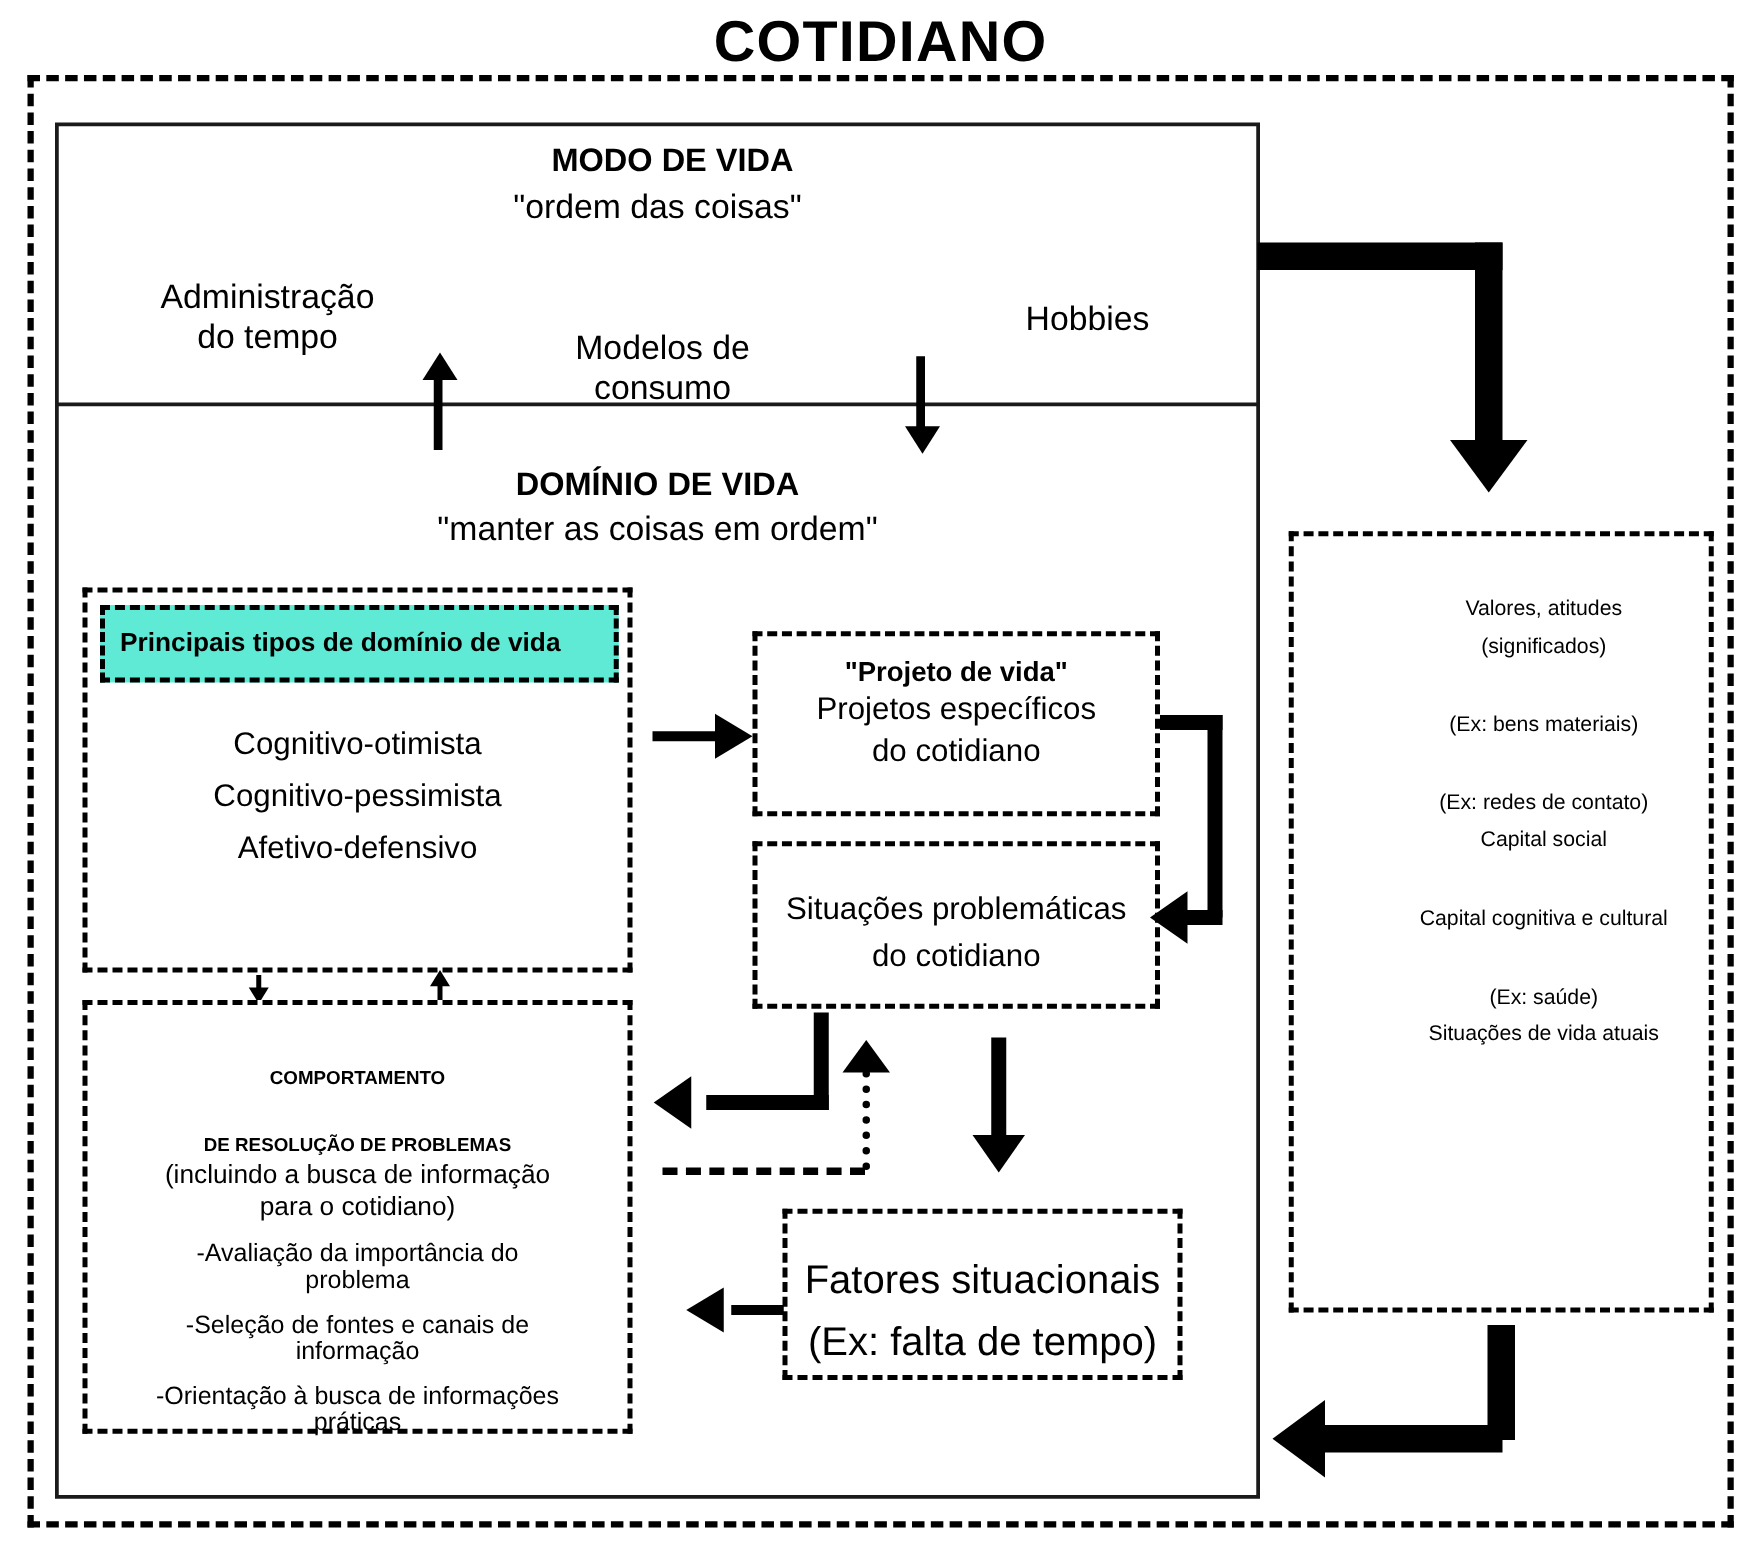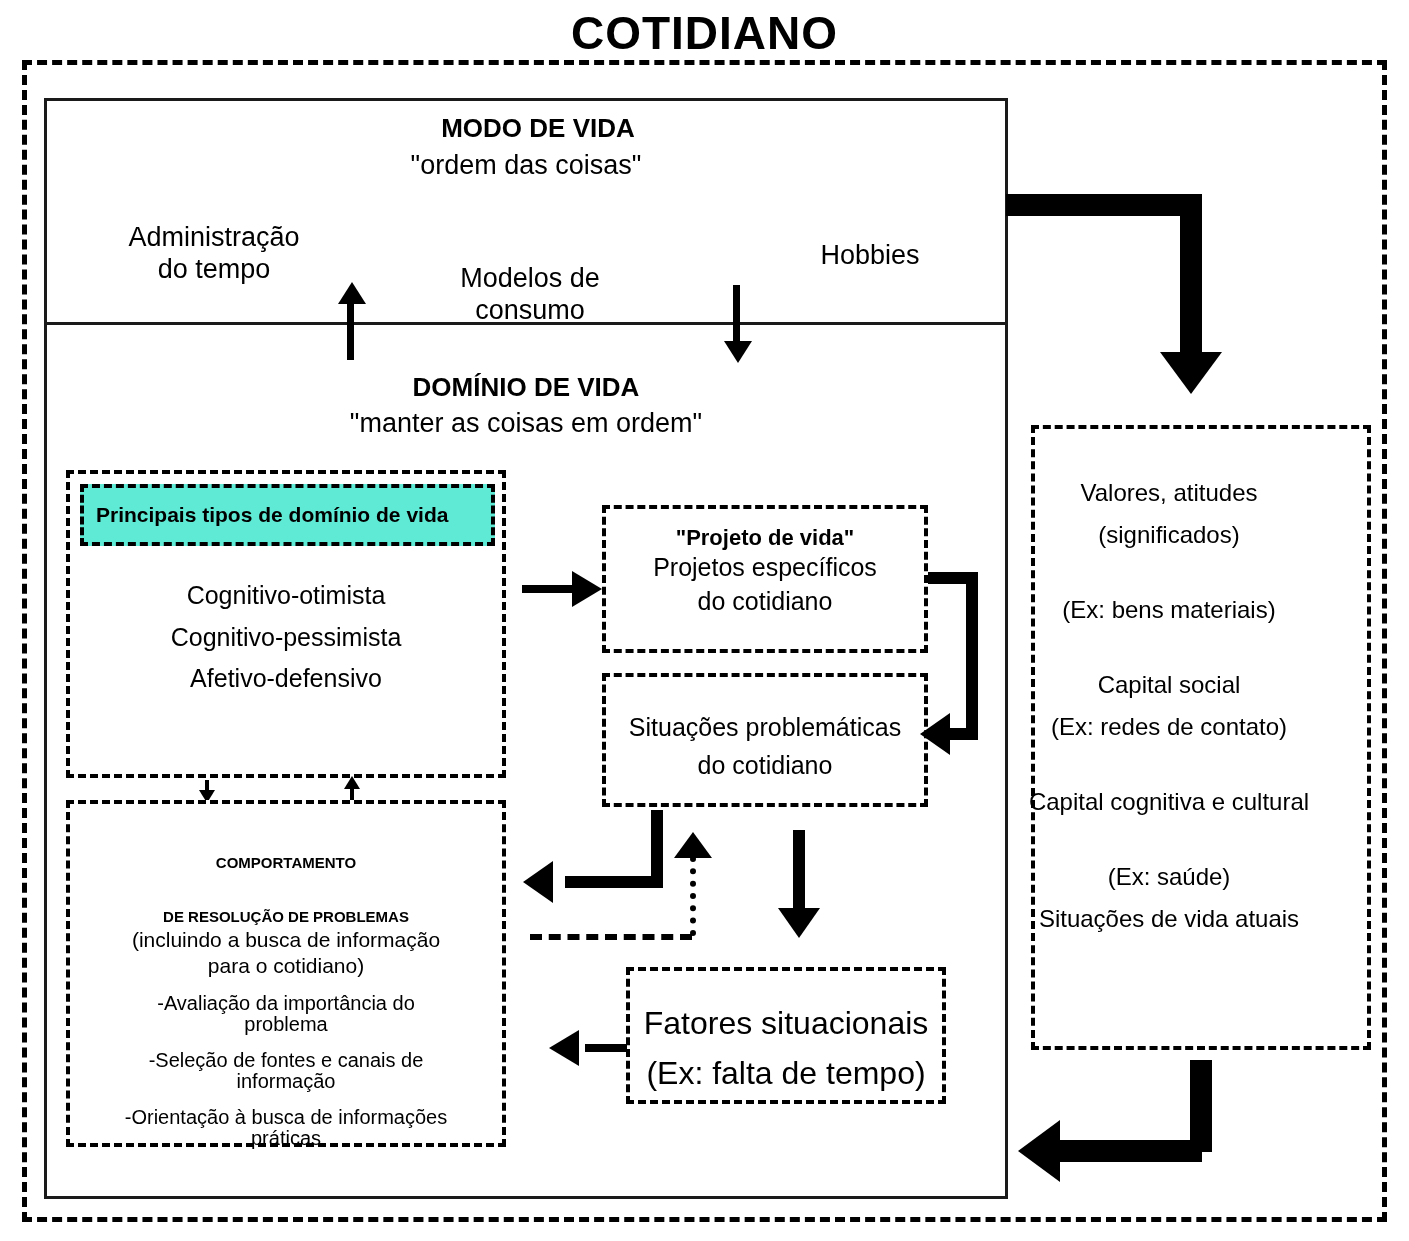--- a/index.html
+++ b/index.html
@@ -146,9 +146,9 @@
   
   #capital-box { left: 1031px; top: 425px; width: 340px; height: 625px; }
   #capital-text {
-    left: 999px; top: 472px; width: 340px;
-    text-align: center;
-    font-size: 24px;
+    left: 1065px; top: 472px; width: 340px;
+    text-align: center;
+    font-size: 17px;
   }
   #capital-text .cap-group { margin-bottom: 33px; line-height: 1.75; }
   #capital-text .cap-group:last-child { margin-bottom: 0; }

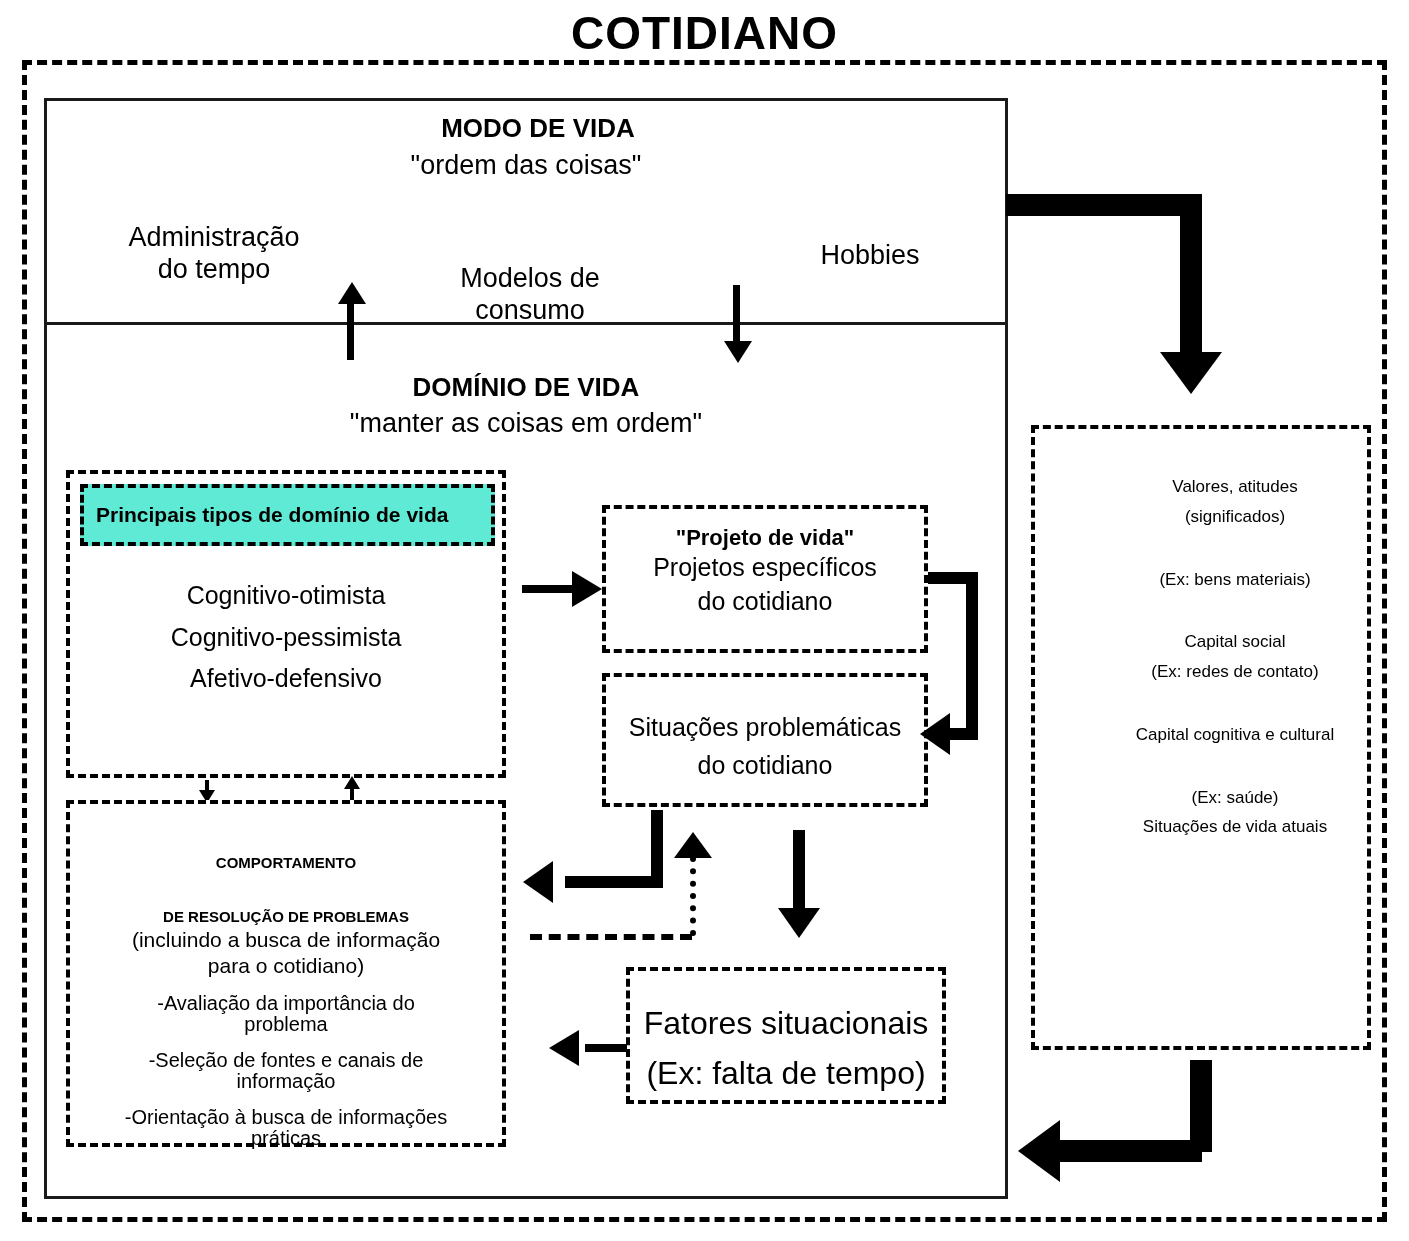--- a/index.html
+++ b/index.html
@@ -350,8 +350,8 @@
       <div>(Ex: bens materiais)</div>
     </div>
     <div class="cap-group">
+      <div>(Ex: redes de contato)</div>
       <div>Capital social</div>
-      <div>(Ex: redes de contato)</div>
     </div>
     <div class="cap-group">
       <div>Capital cognitiva e cultural</div>

